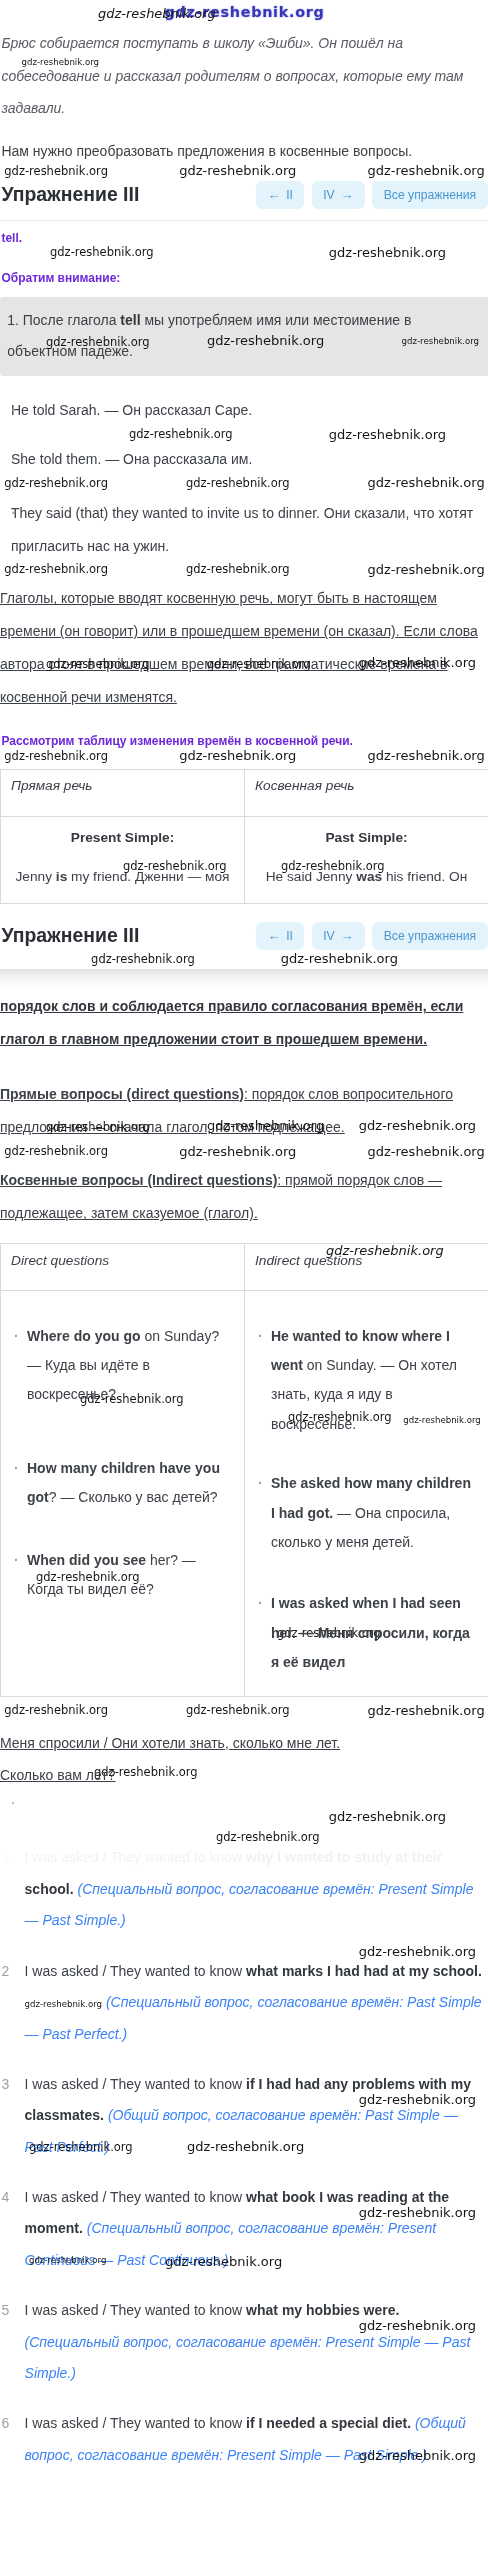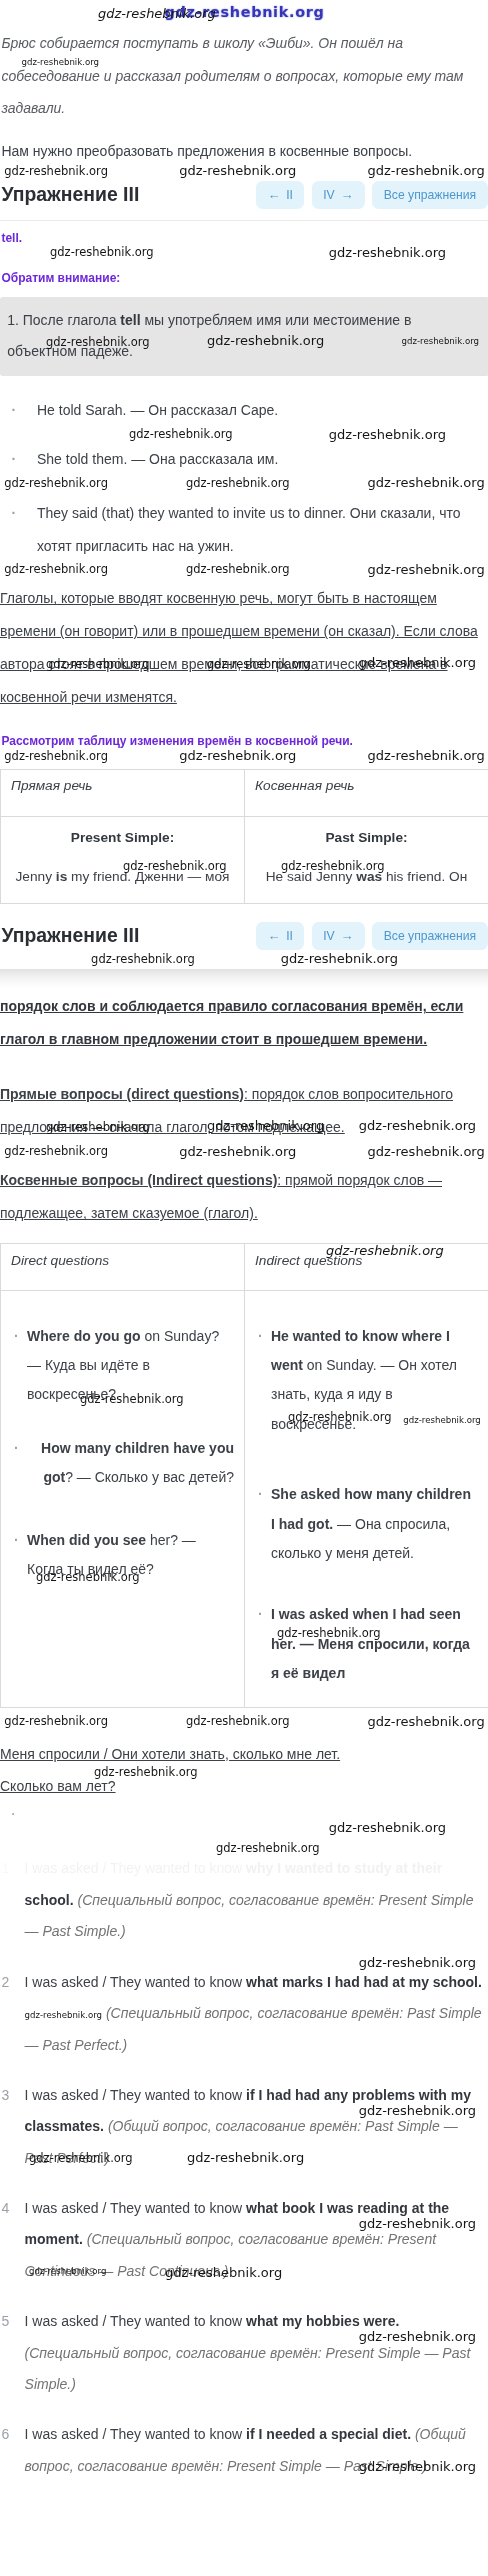--- a/index.html
+++ b/index.html
@@ -39,7 +39,7 @@
               font-size:14px;line-height:2.2;color:#3d4148;}
   .gray-block b{color:#33373e;}
 
-  .bullet{position:relative;padding-left:37px;margin:18.7px 0 0 0;font-size:14px;line-height:2.3;color:#3d4148;}
+  .bullet{position:relative;padding-left:11px;margin:18.7px 0 0 0;font-size:14px;line-height:2.3;color:#3d4148;}
   .bullet::before{content:"·";position:absolute;left:11.5px;top:0;color:#9aa0a8;font-weight:700;}
   .para{font-size:14px;line-height:2.35;margin:18.7px 0 0 0;padding:0 0;color:#3d4148;position:relative;text-decoration:underline;}
   .para.bold{font-weight:700;color:#33373e;}

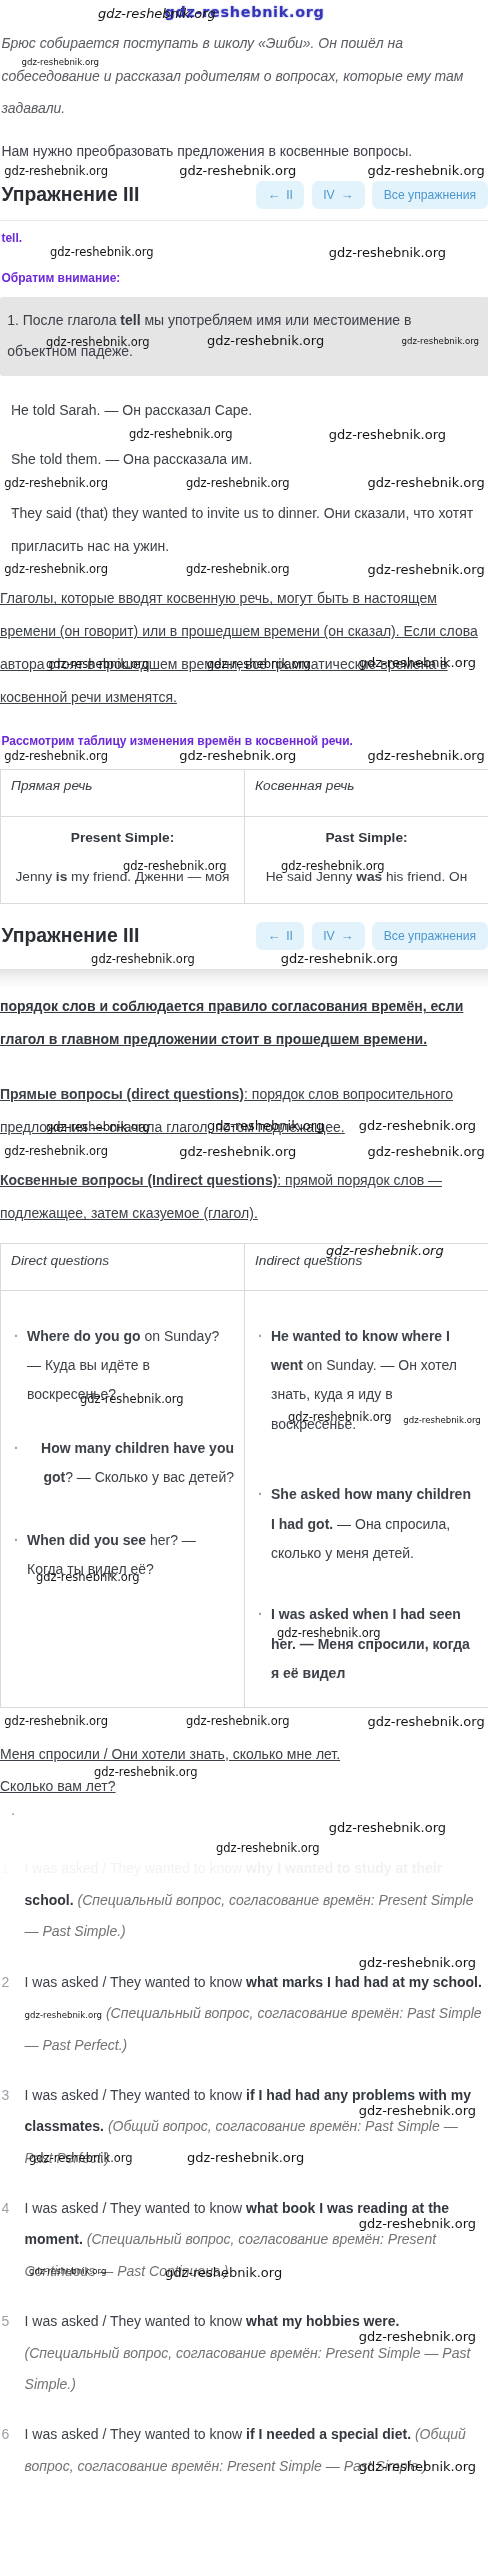--- a/index.html
+++ b/index.html
@@ -248,7 +248,7 @@
           <b>Where do you go</b><span> on Sunday? — Куда вы идёте в воскресенье?</span>
         </p>
         <span class="wm wm-abs" style="left:79px;top:101px;">gdz-reshebnik.org</span>
-        <p class="bullet" style="margin-top:24px;text-align:right;">
+        <p class="bullet" style="margin-top:44px;">
           <b>How many children have you got</b><span>? — Сколько у вас детей?</span>
         </p>
         <span class="wm wm-abs" style="left:35px;top:279px;">gdz-reshebnik.org</span>

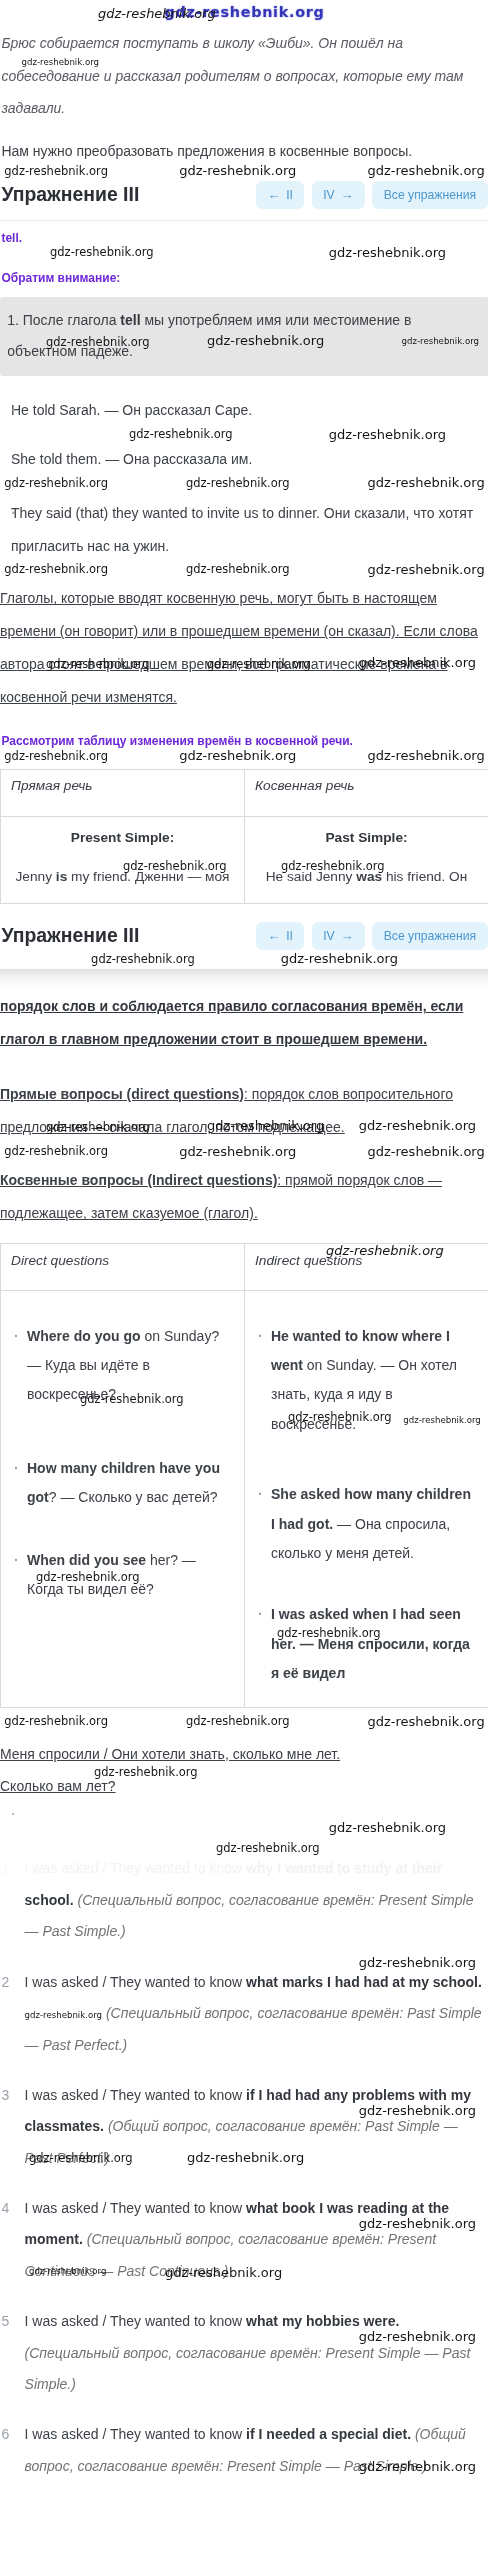--- a/index.html
+++ b/index.html
@@ -263,7 +263,7 @@
         </p>
         <span class="wm wm-abs" style="left:43px;top:119px;">gdz-reshebnik.org</span>
         <span class="wm small wm-abs" style="right:7.2px;top:124px;">gdz-reshebnik.org</span>
-        <p class="bullet" style="margin-top:41px;">
+        <p class="bullet" style="margin-top:30px;">
           <b>She asked how many children I had got.</b><span> — Она спросила, сколько у меня детей.</span>
         </p>
         <span class="wm wm-abs" style="left:32px;top:335px;">gdz-reshebnik.org</span>

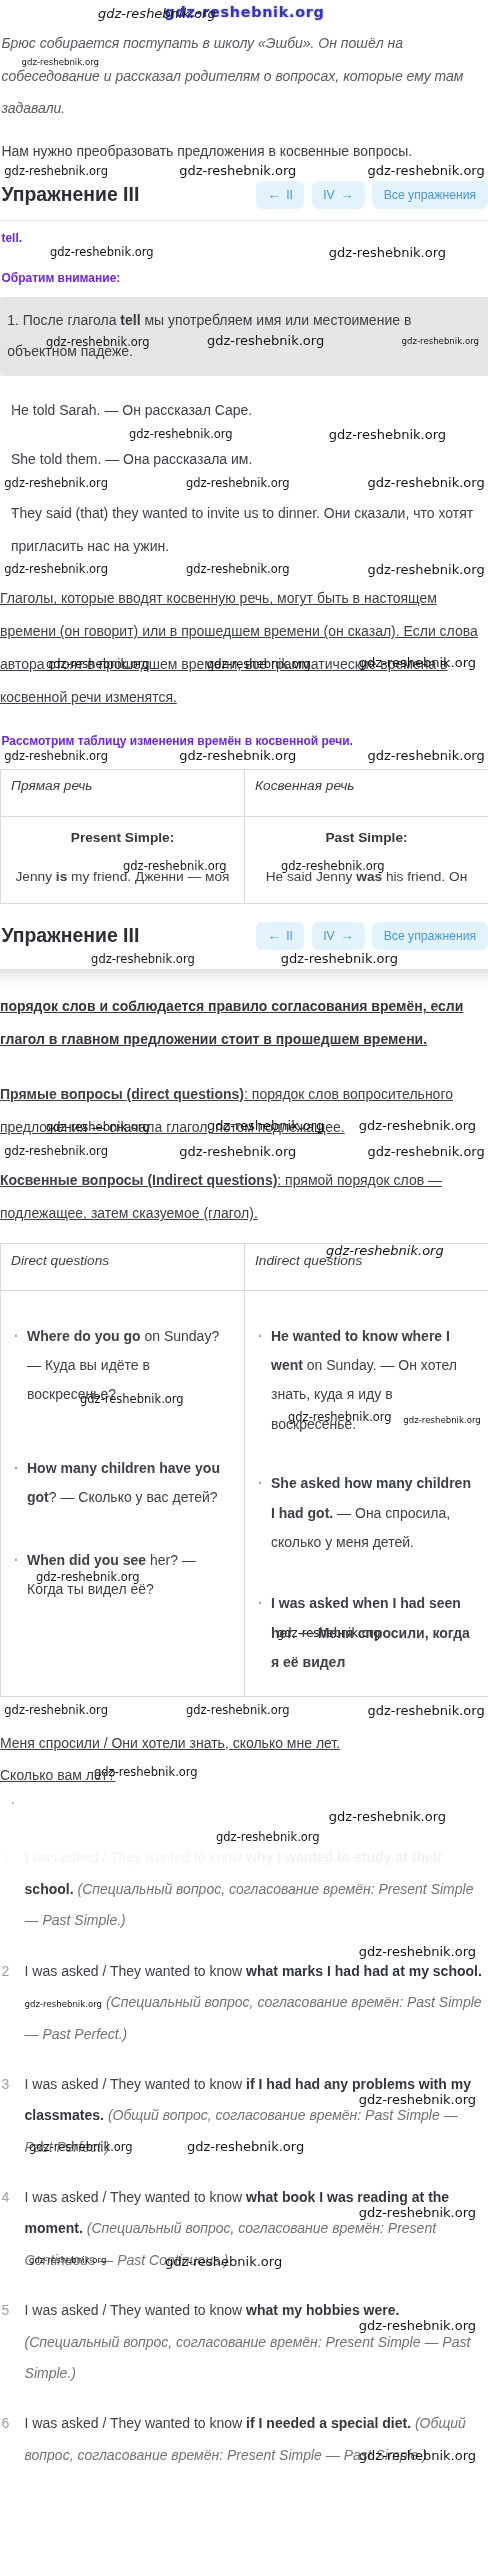--- a/index.html
+++ b/index.html
@@ -60,7 +60,7 @@
   .nlist li{position:relative;display:flex;gap:7.2px;margin-top:18.7px;font-size:14px;line-height:2.25;padding:0 1.4px;}
   .nlist .num{color:#9ba1a9;min-width:16px;text-align:left;flex:0 0 auto;}
   .nlist .content{flex:1;}
-  .nlist .note{font-style:italic;color:#737373;}
+  .nlist .note{font-style:italic;color:#3b82f6;}
   .nlist b{color:#33373e;}
   .cover{position:absolute;left:0;right:0;top:-4.3px;height:29px;background:rgba(255,255,255,0.93);pointer-events:none;}
 

